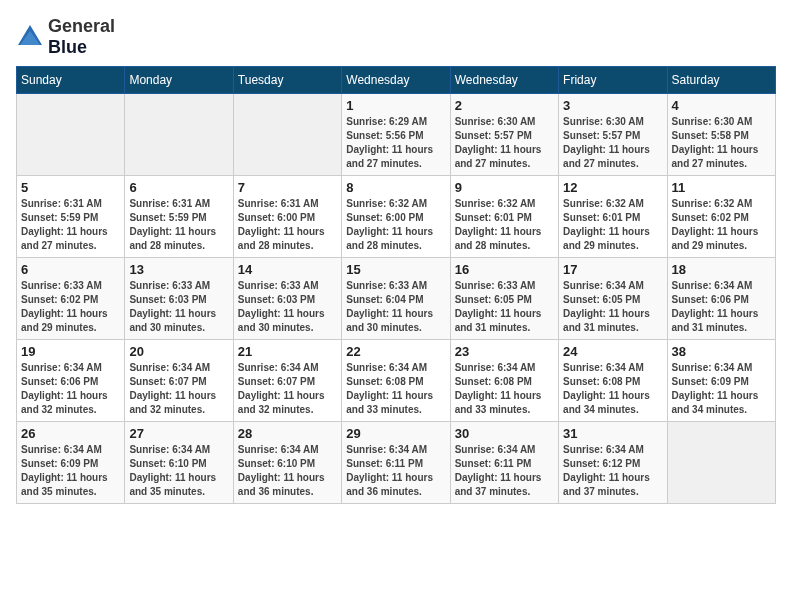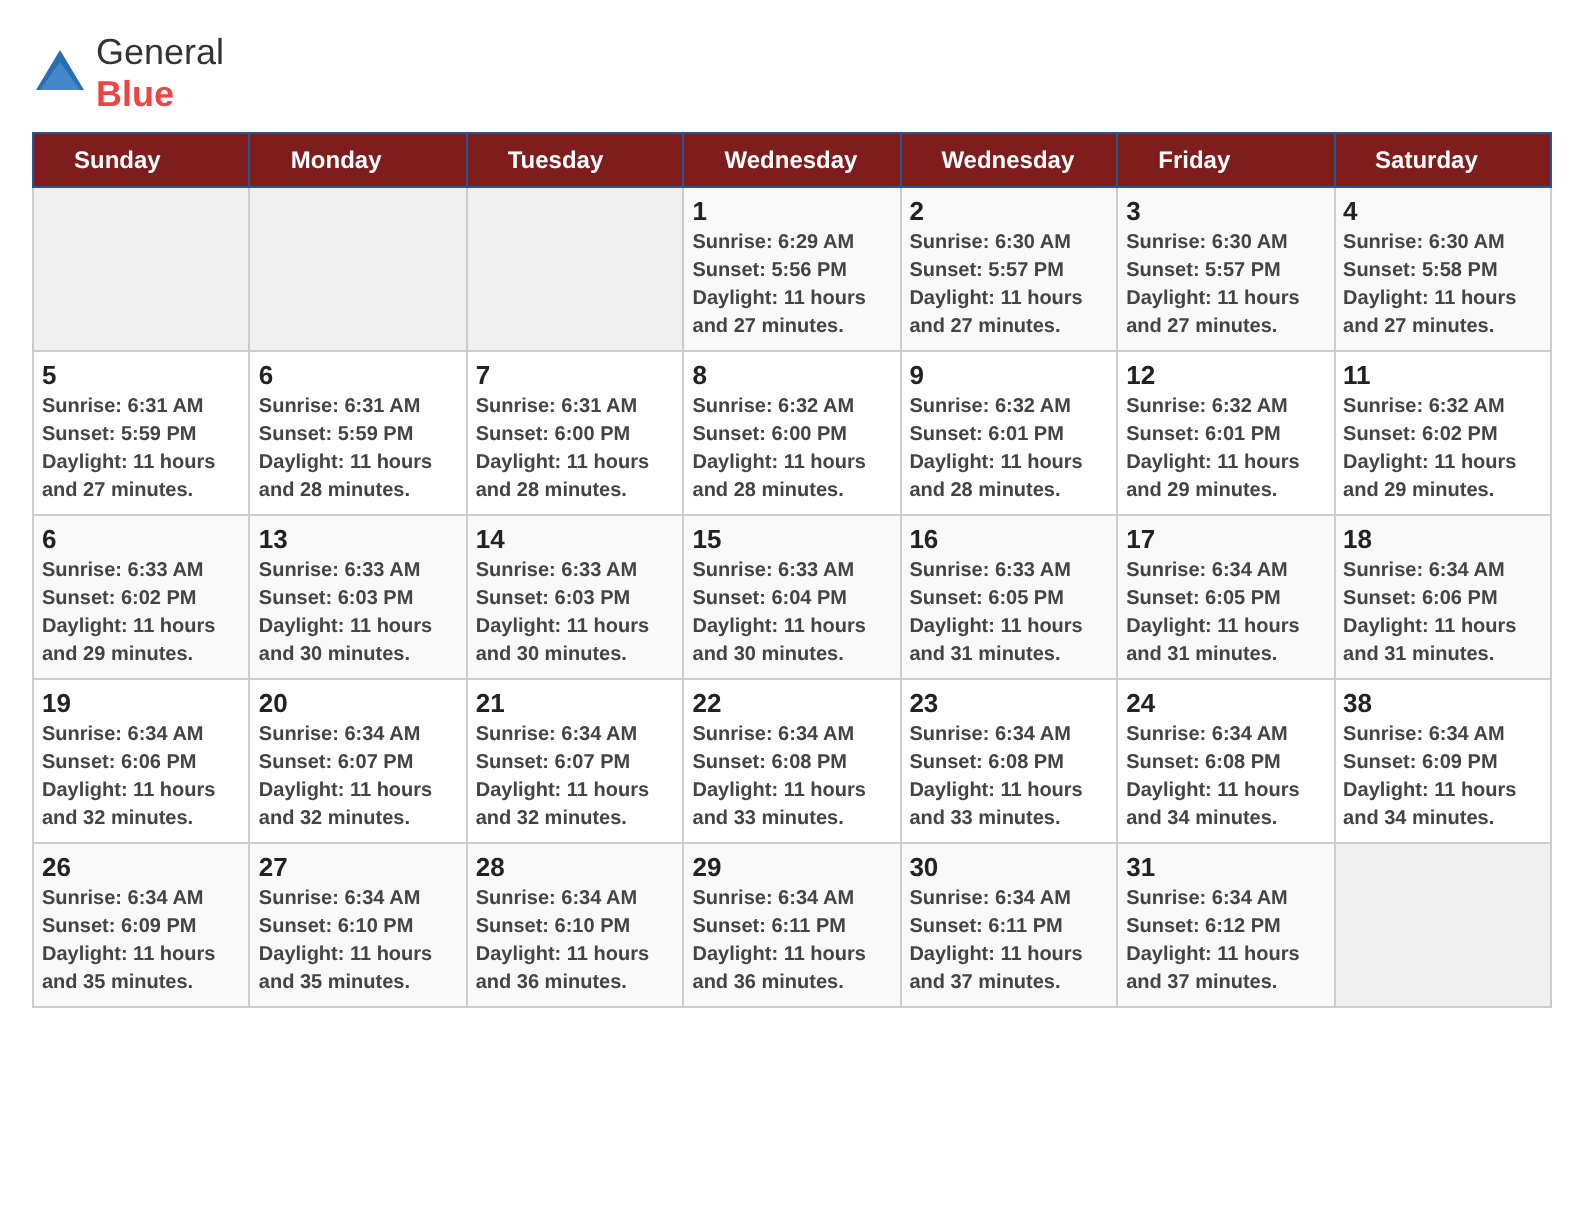--- a/index.html
+++ b/index.html
@@ -23,7 +23,7 @@
     }
     .logo-text-general {
       font-size: 18px;
-      font-weight: normal;
+      font-weight: bold;
       color: #333;
     }
     .logo-text-blue {

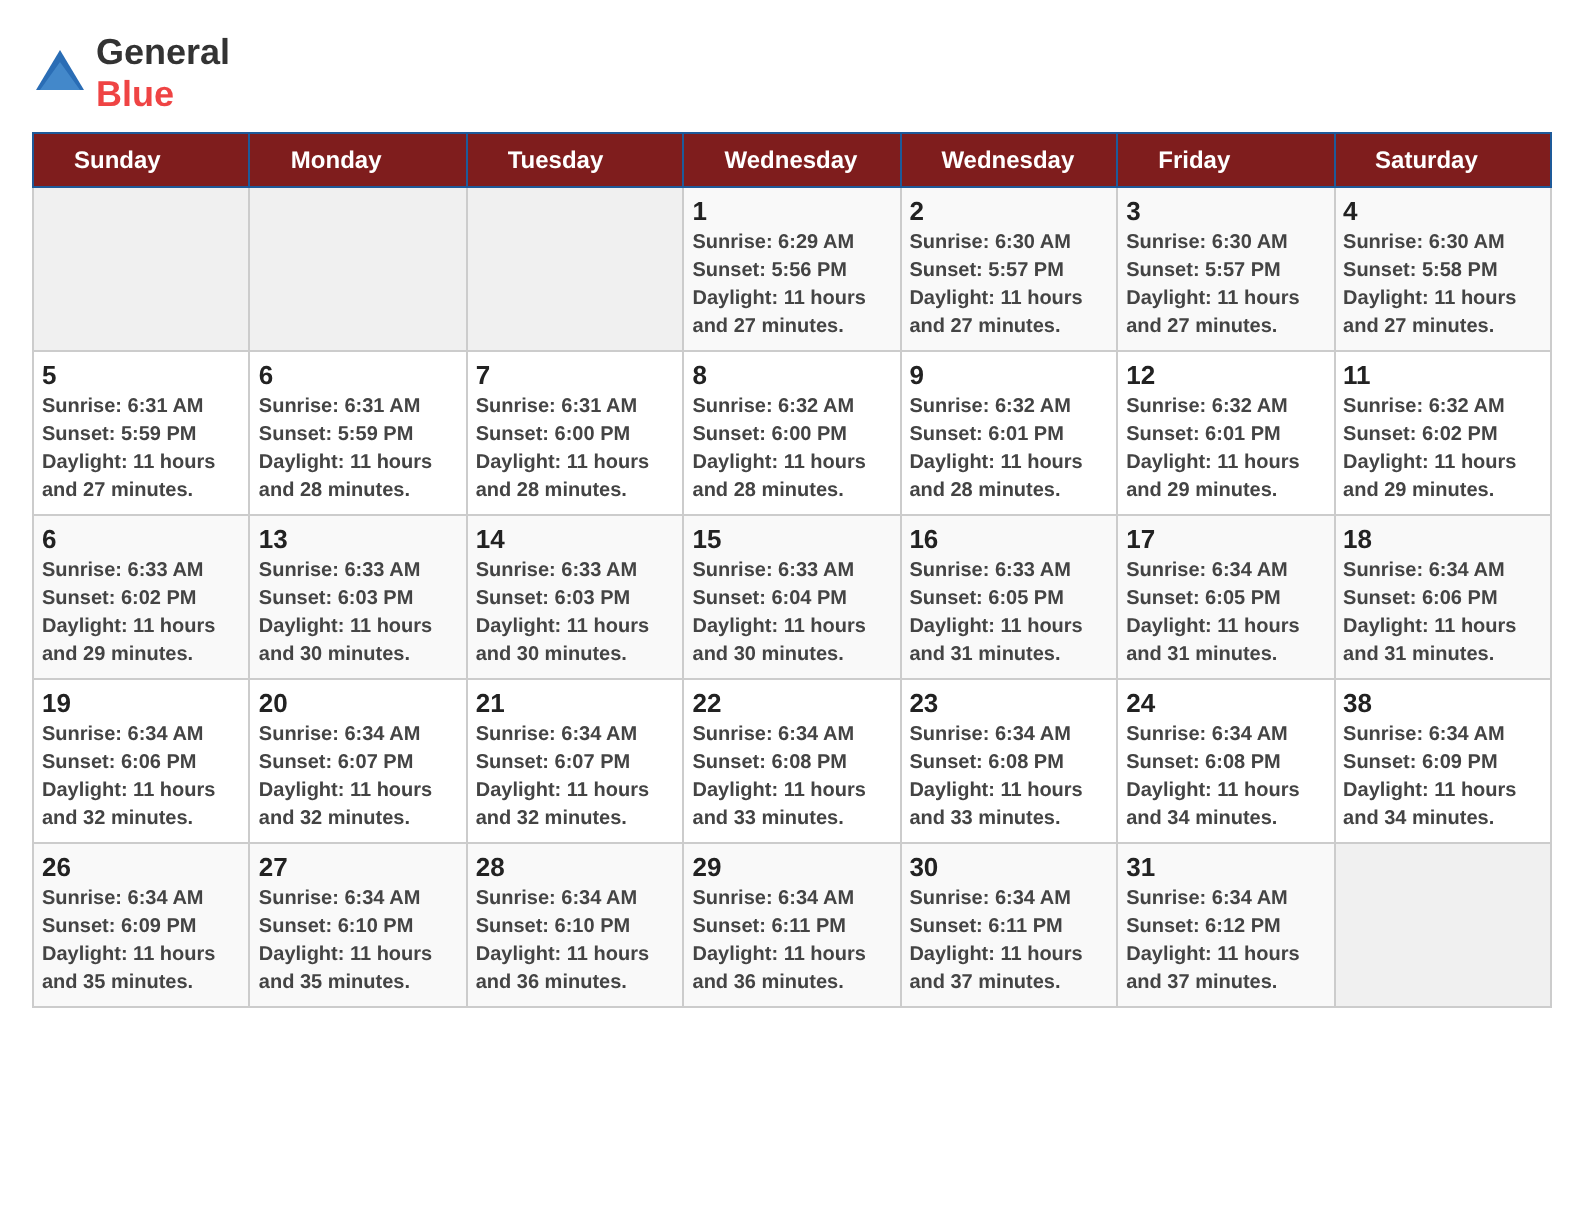--- a/index.html
+++ b/index.html
@@ -29,7 +29,7 @@
     .logo-text-blue {
       font-size: 18px;
       font-weight: bold;
-      color: #ef4444;
+      color: #0f172a;
     }
     .logo-icon {
       width: 28px;

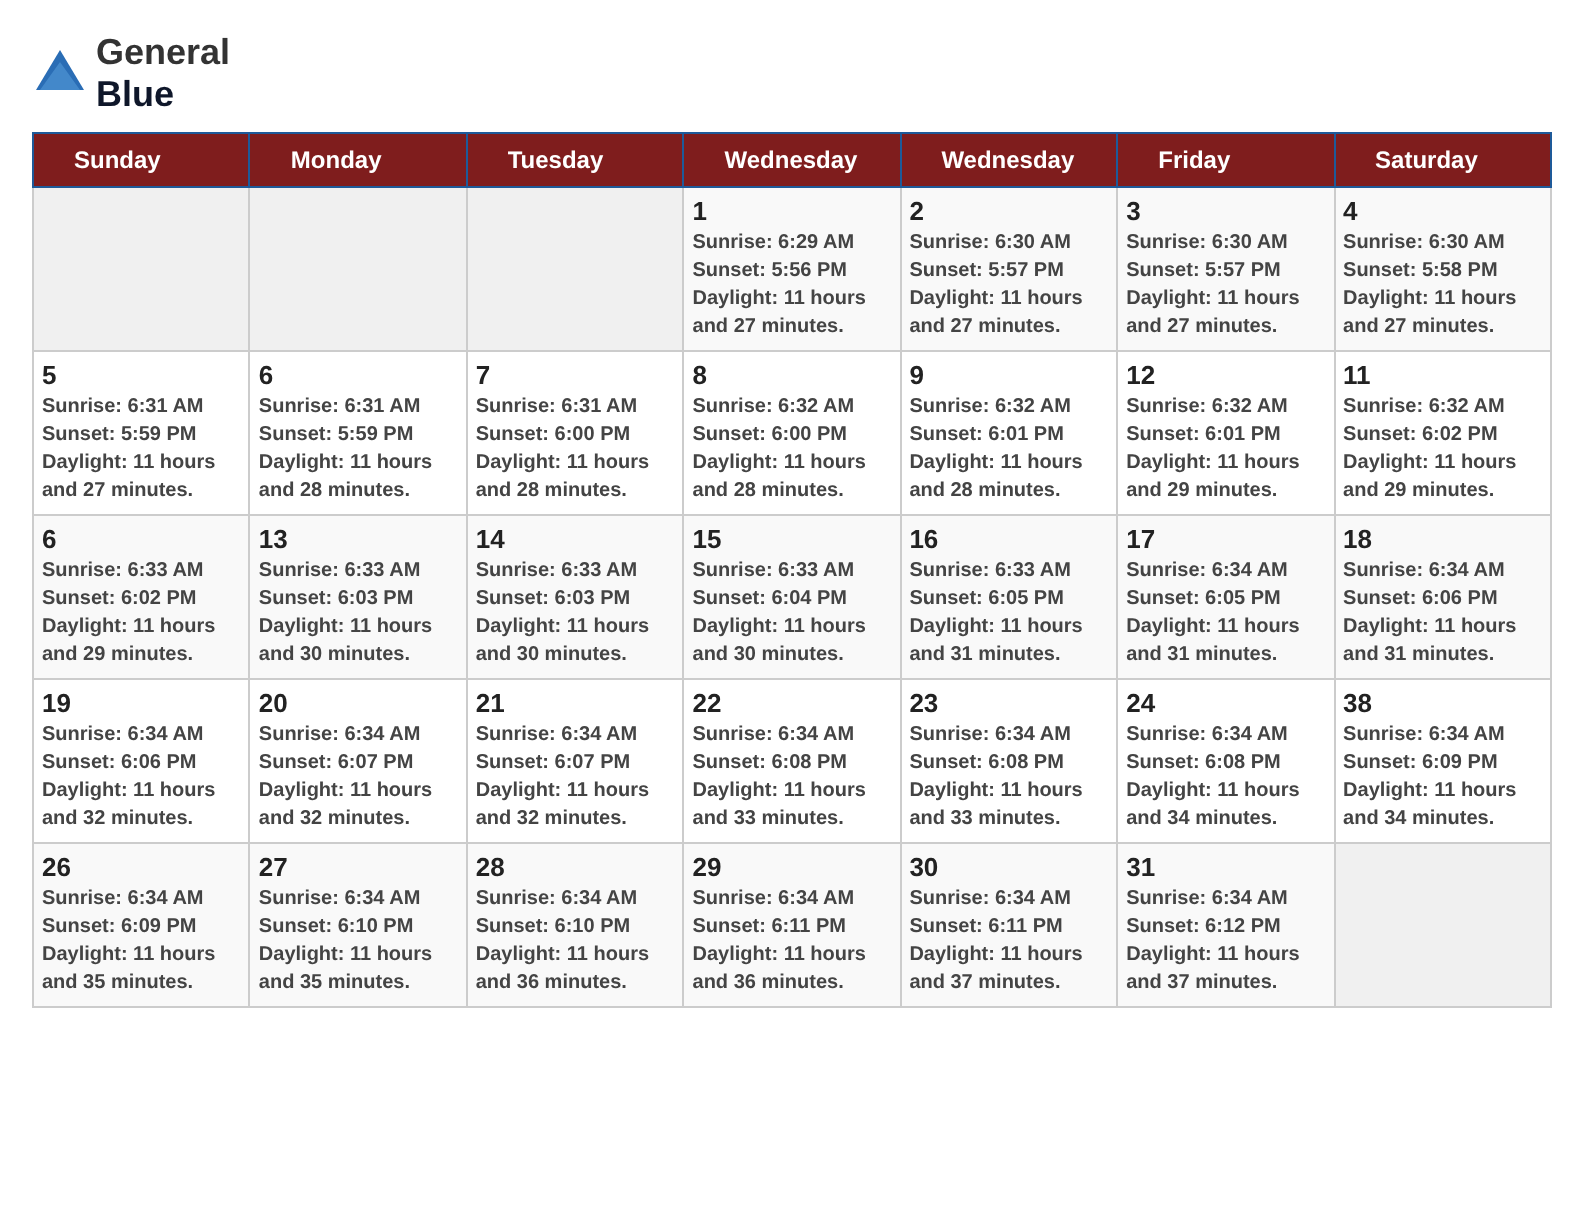--- a/index.html
+++ b/index.html
@@ -54,12 +54,12 @@
       font-size: 11px;
     }
     thead tr th {
-      background-color: #7f1d1d;
+      background-color: #0c4a6e;
       color: #fff;
-      padding: 6px 20px;
+      padding: 6px 4px;
       text-align: left;
       font-size: 12px;
-      font-weight: bold;
+      font-weight: normal;
       border: 1px solid #1e5a99;
     }
     tbody tr td {

